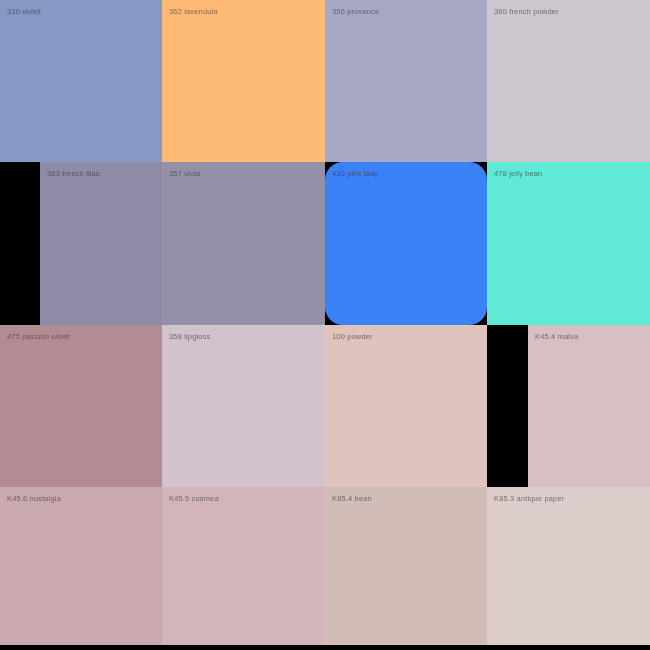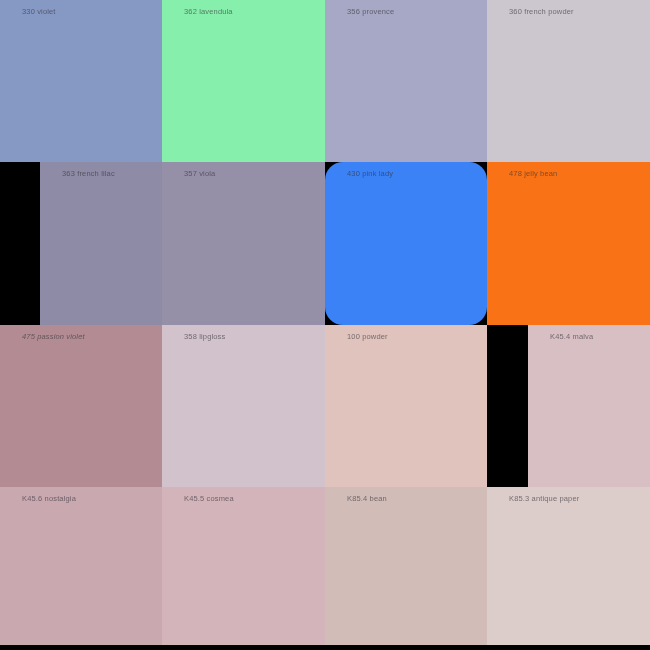--- a/index.html
+++ b/index.html
@@ -28,7 +28,7 @@
   }
   .swatch-label {
     position: absolute;
-    left: 22px;
+    left: 7px;
     top: 7px;
     font-size: 7.5px;
     line-height: 10px;

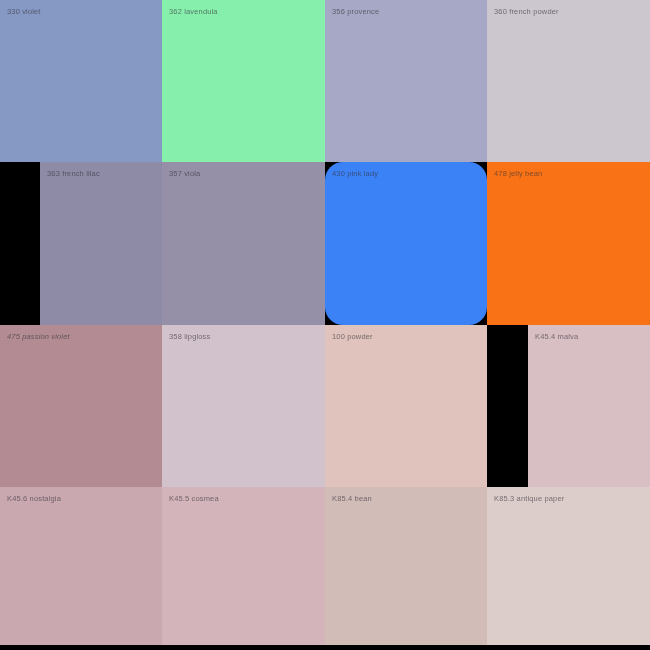--- a/index.html
+++ b/index.html
@@ -53,7 +53,7 @@
     <div class="swatch" style="background: rgb(134, 153, 196);">
       <span class="swatch-label">330 violet</span>
     </div>
-    <div class="swatch" style="background: #86efac;">
+    <div class="swatch" style="background: #fdba74;">
       <span class="swatch-label">362 lavendula</span>
     </div>
     <div class="swatch" style="background: rgb(166, 168, 197);">

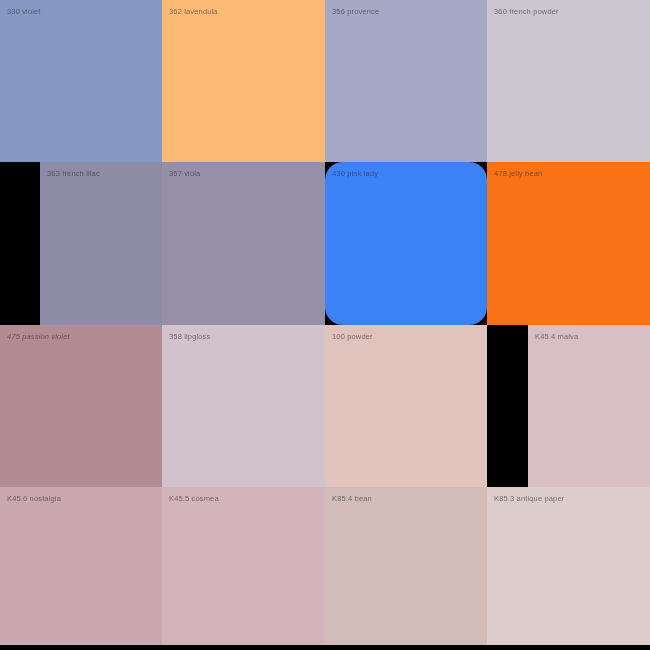--- a/index.html
+++ b/index.html
@@ -71,7 +71,7 @@
     <div class="swatch" style="background: #3b82f6; border-radius: 18px;">
       <span class="swatch-label">430 pink lady</span>
     </div>
-    <div class="swatch" style="background: #f97316; text-align: center;">
+    <div class="swatch" style="background: #5eead4; text-align: center;">
       <span class="swatch-label">478 jelly bean</span>
     </div>
     <div class="swatch" style="background: rgb(179, 140, 147); font-style: italic;">

